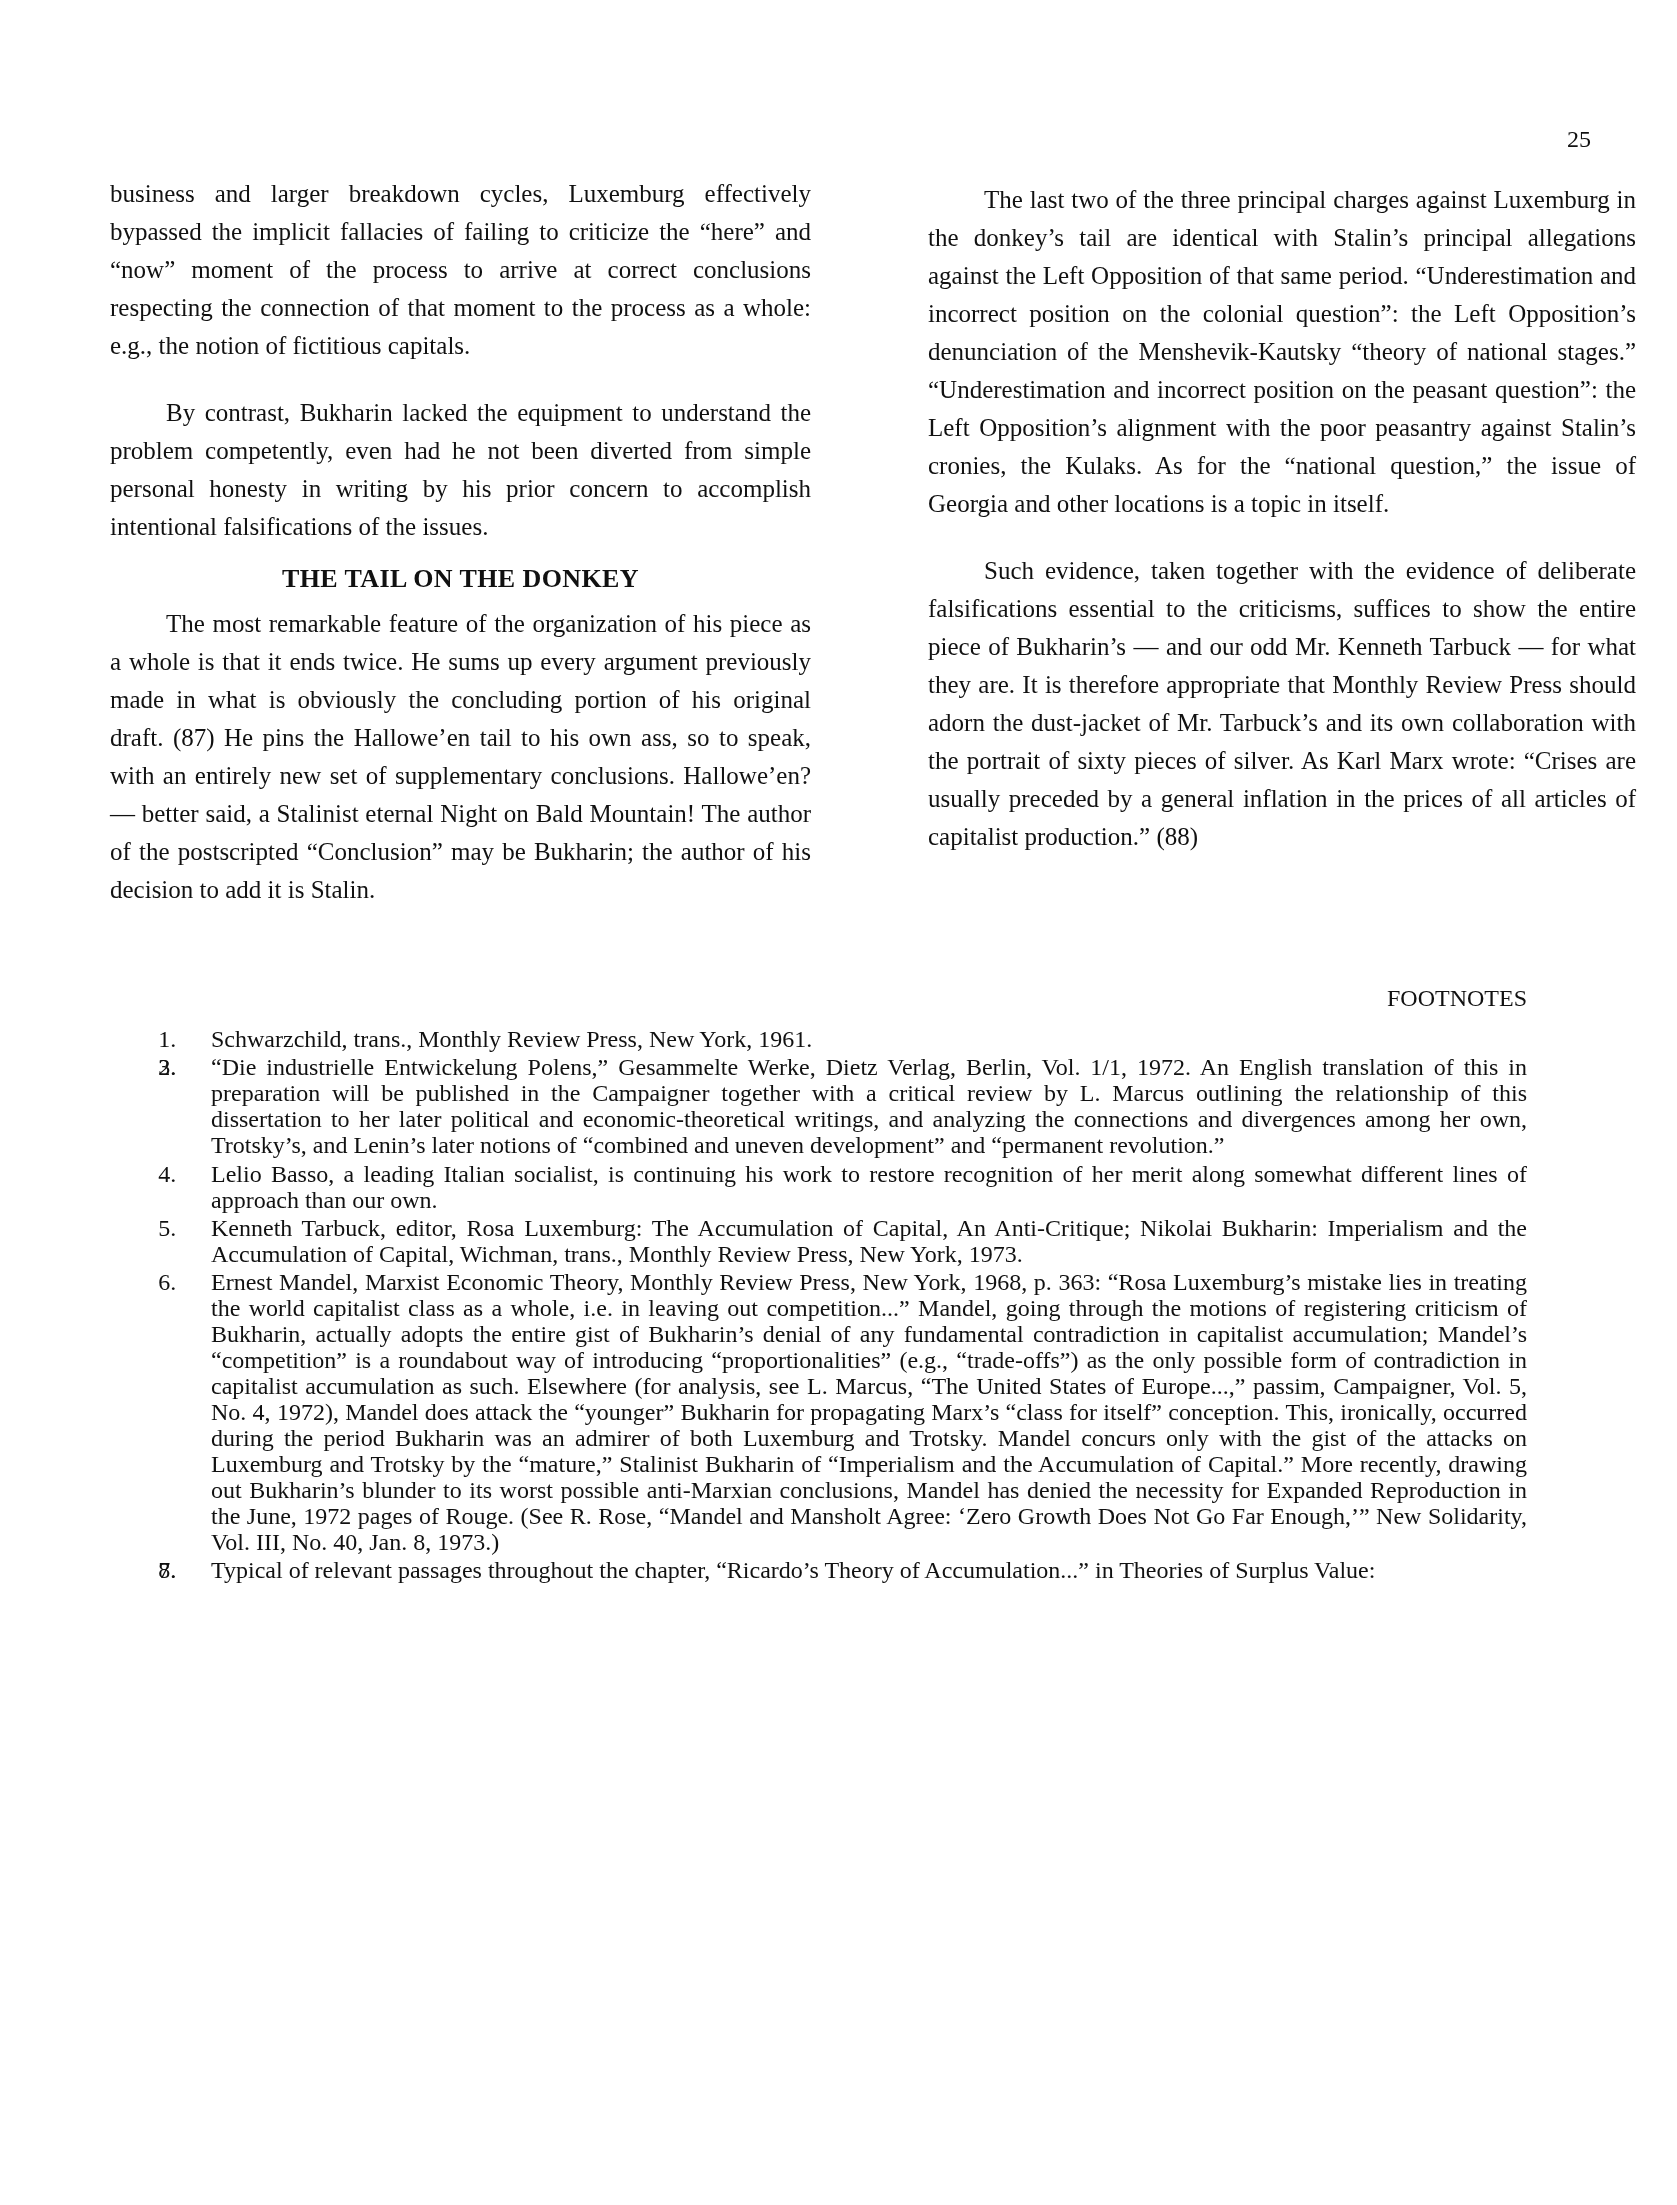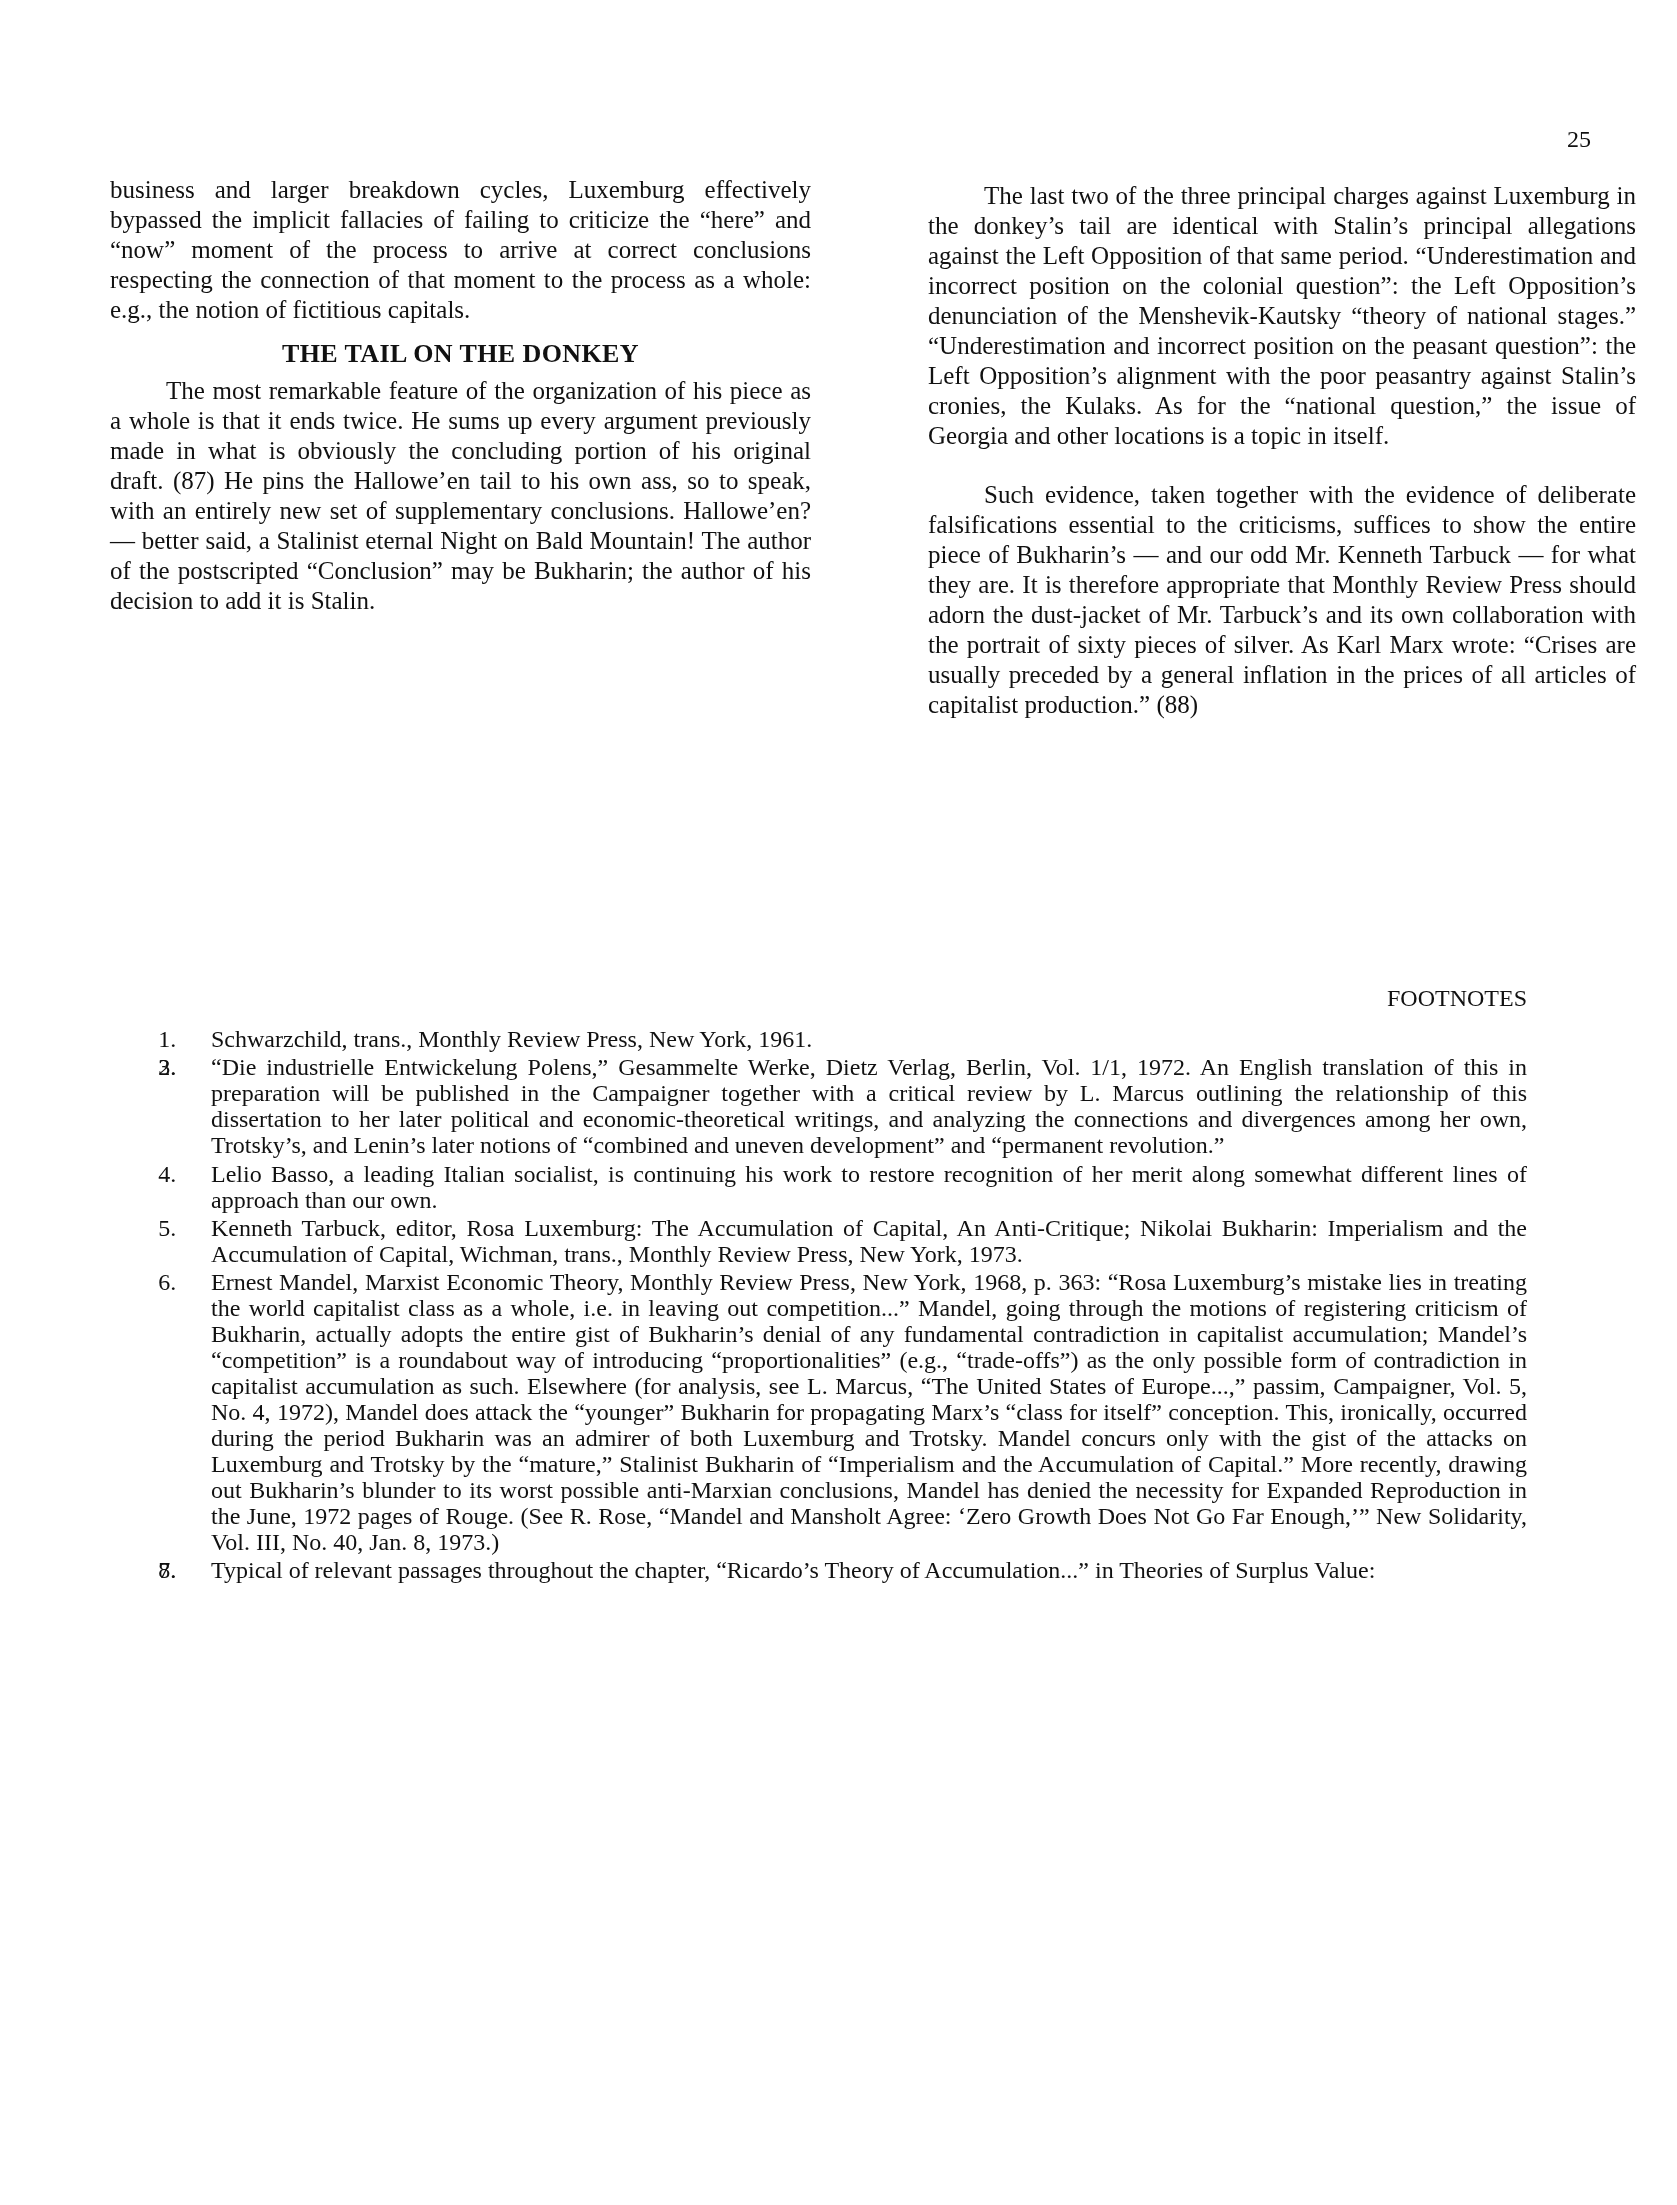--- a/index.html
+++ b/index.html
@@ -27,7 +27,7 @@
     .col {
       position: absolute;
       font-size: 25px;
-      line-height: 30px;
+      line-height: 38px;
       text-align: justify;
     }
     .col-left {

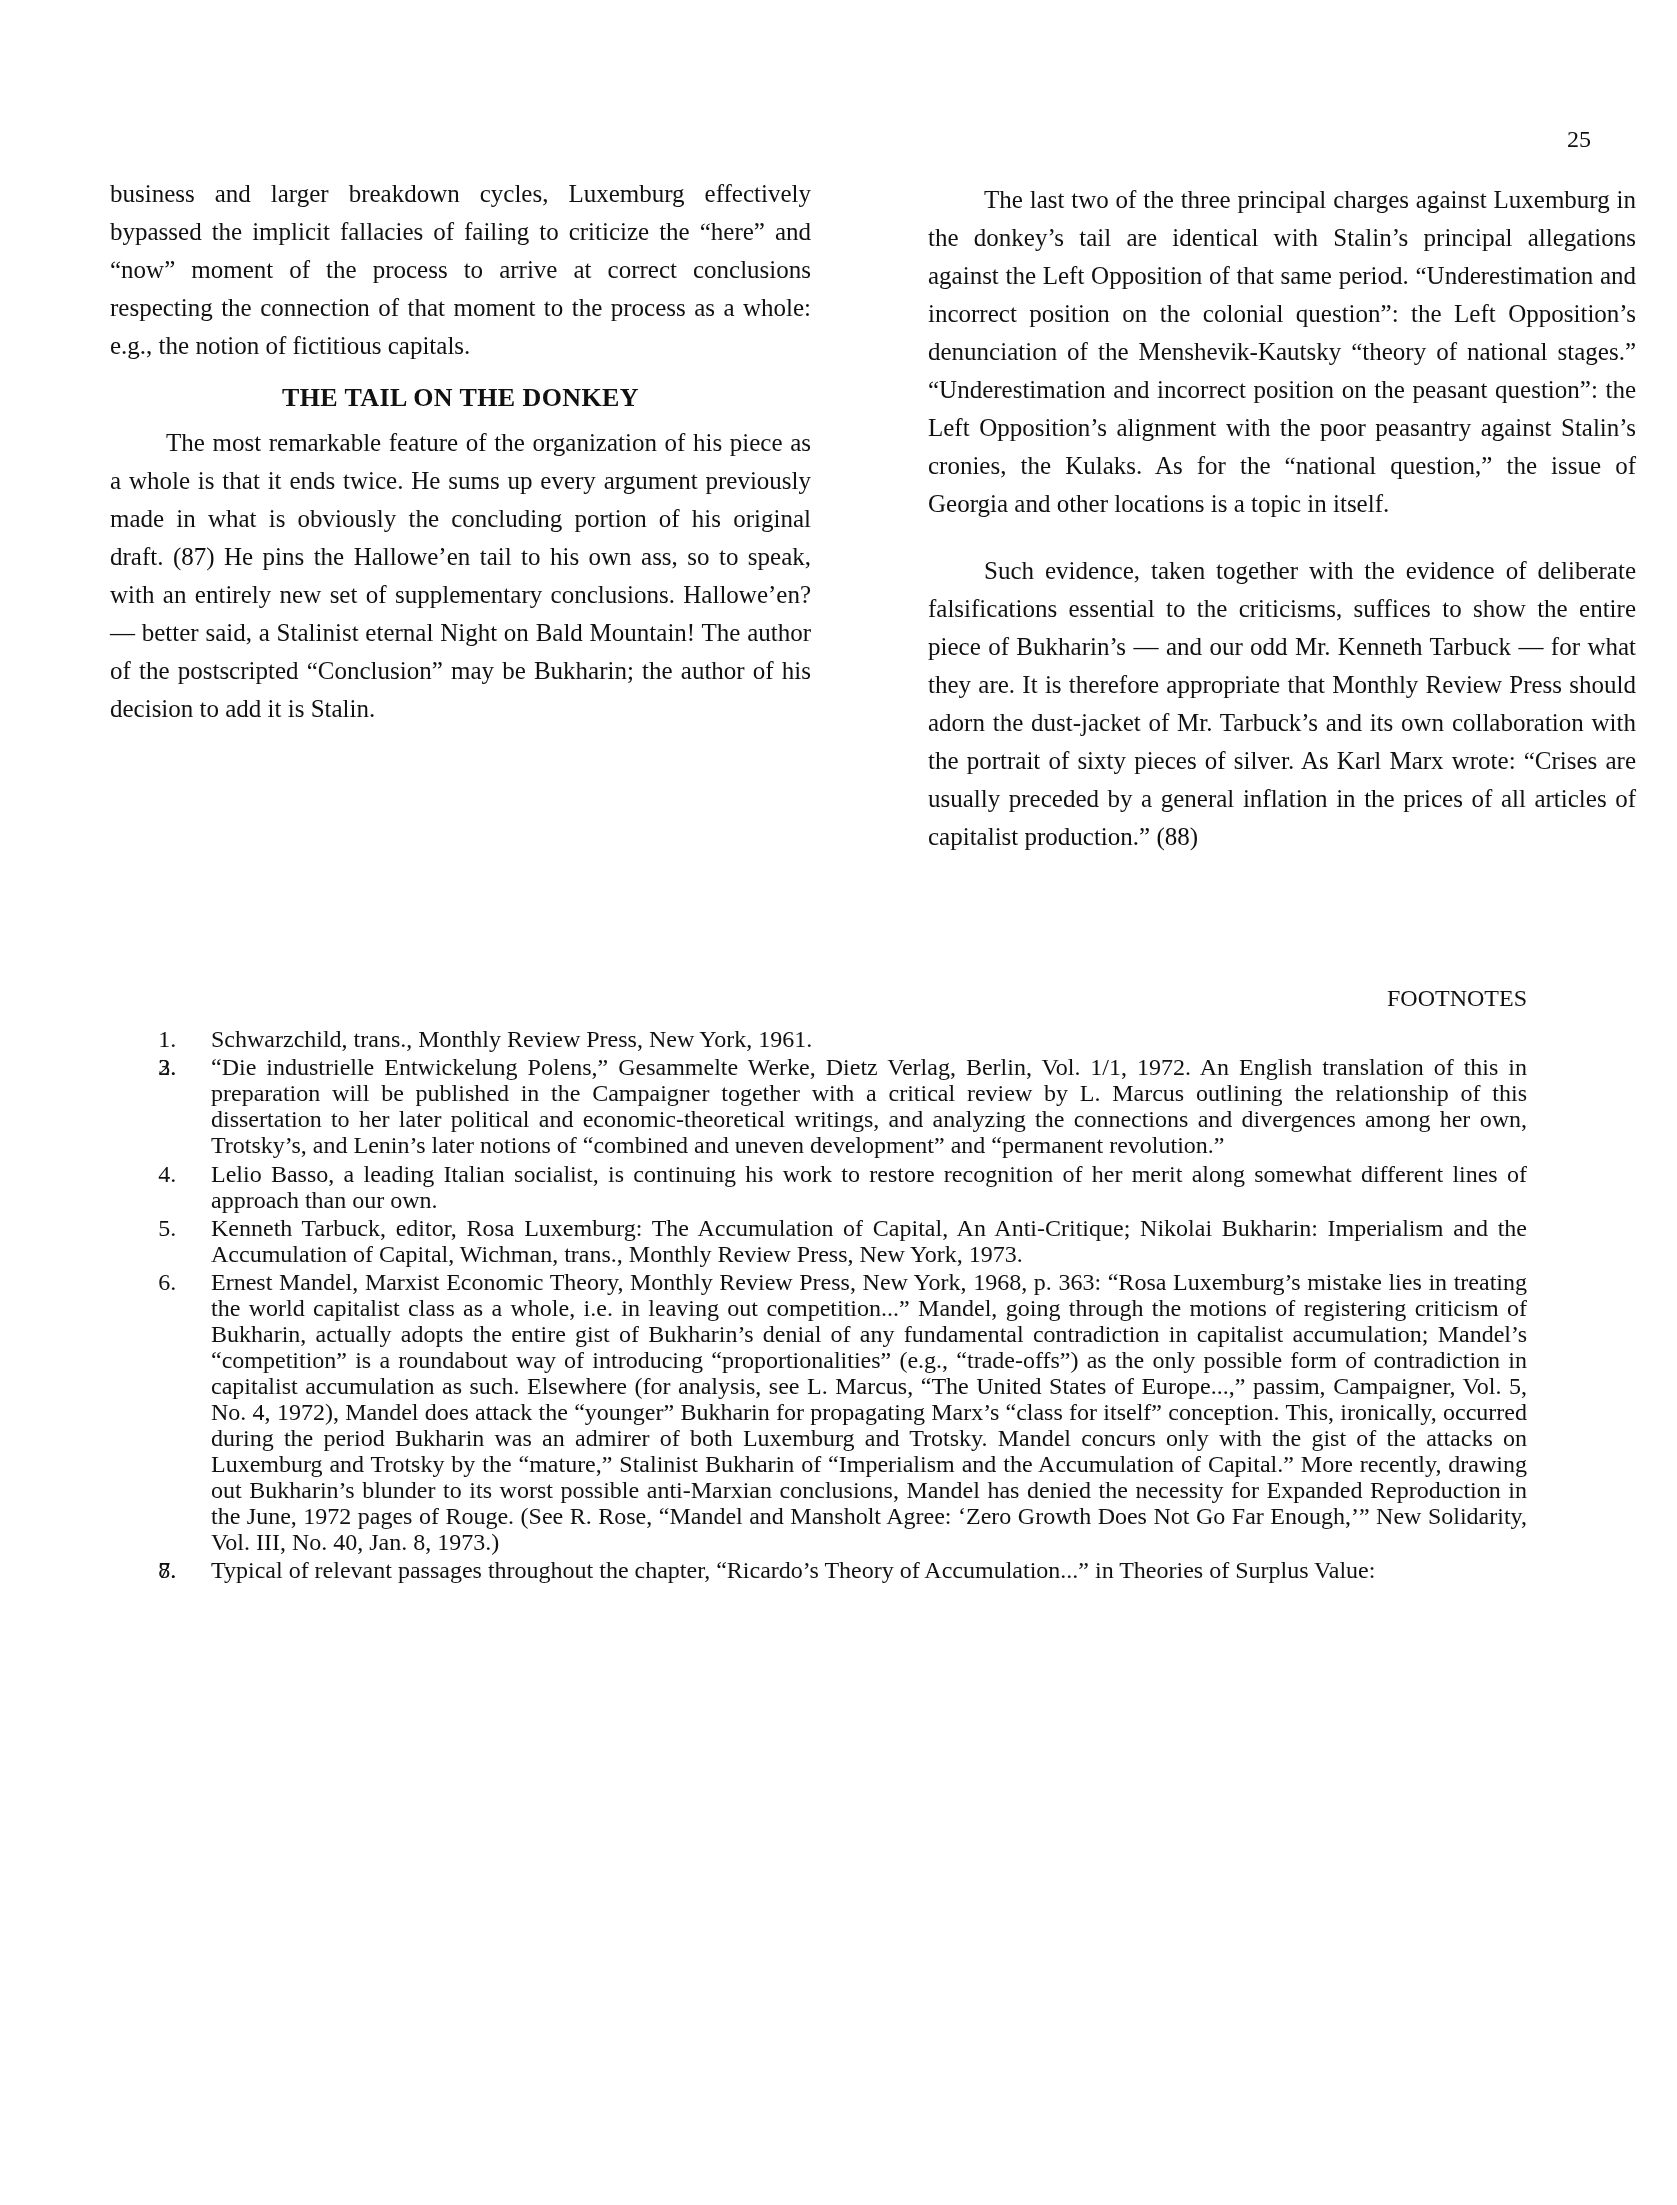--- a/index.html
+++ b/index.html
@@ -98,6 +98,7 @@
 
   <div class="col col-left">
     <p>business and larger breakdown cycles, Luxemburg effectively bypassed the implicit fallacies of failing to criticize the “here” and “now” moment of the process to arrive at correct conclusions respecting the connection of that moment to the process as a whole: e.g., the notion of fictitious capitals.</p>
+    <p class="indent gap-lg">By contrast, Bukharin lacked the equipment to understand the problem competently, even had he not been diverted from simple personal honesty in writing by his prior concern to accomplish intentional falsifications of the issues.</p>
     <h2 class="section-heading">THE TAIL ON THE DONKEY</h2>
     <p class="indent">The most remarkable feature of the organization of his piece as a whole is that it ends twice. He sums up every argument previously made in what is obviously the concluding portion of his original draft. (87) He pins the Hallowe’en tail to his own ass, so to speak, with an entirely new set of supplementary conclusions. Hallowe’en? — better said, a Stalinist eternal Night on Bald Mountain! The author of the postscripted “Conclusion” may be Bukharin; the author of his decision to add it is Stalin.</p>
   </div>

